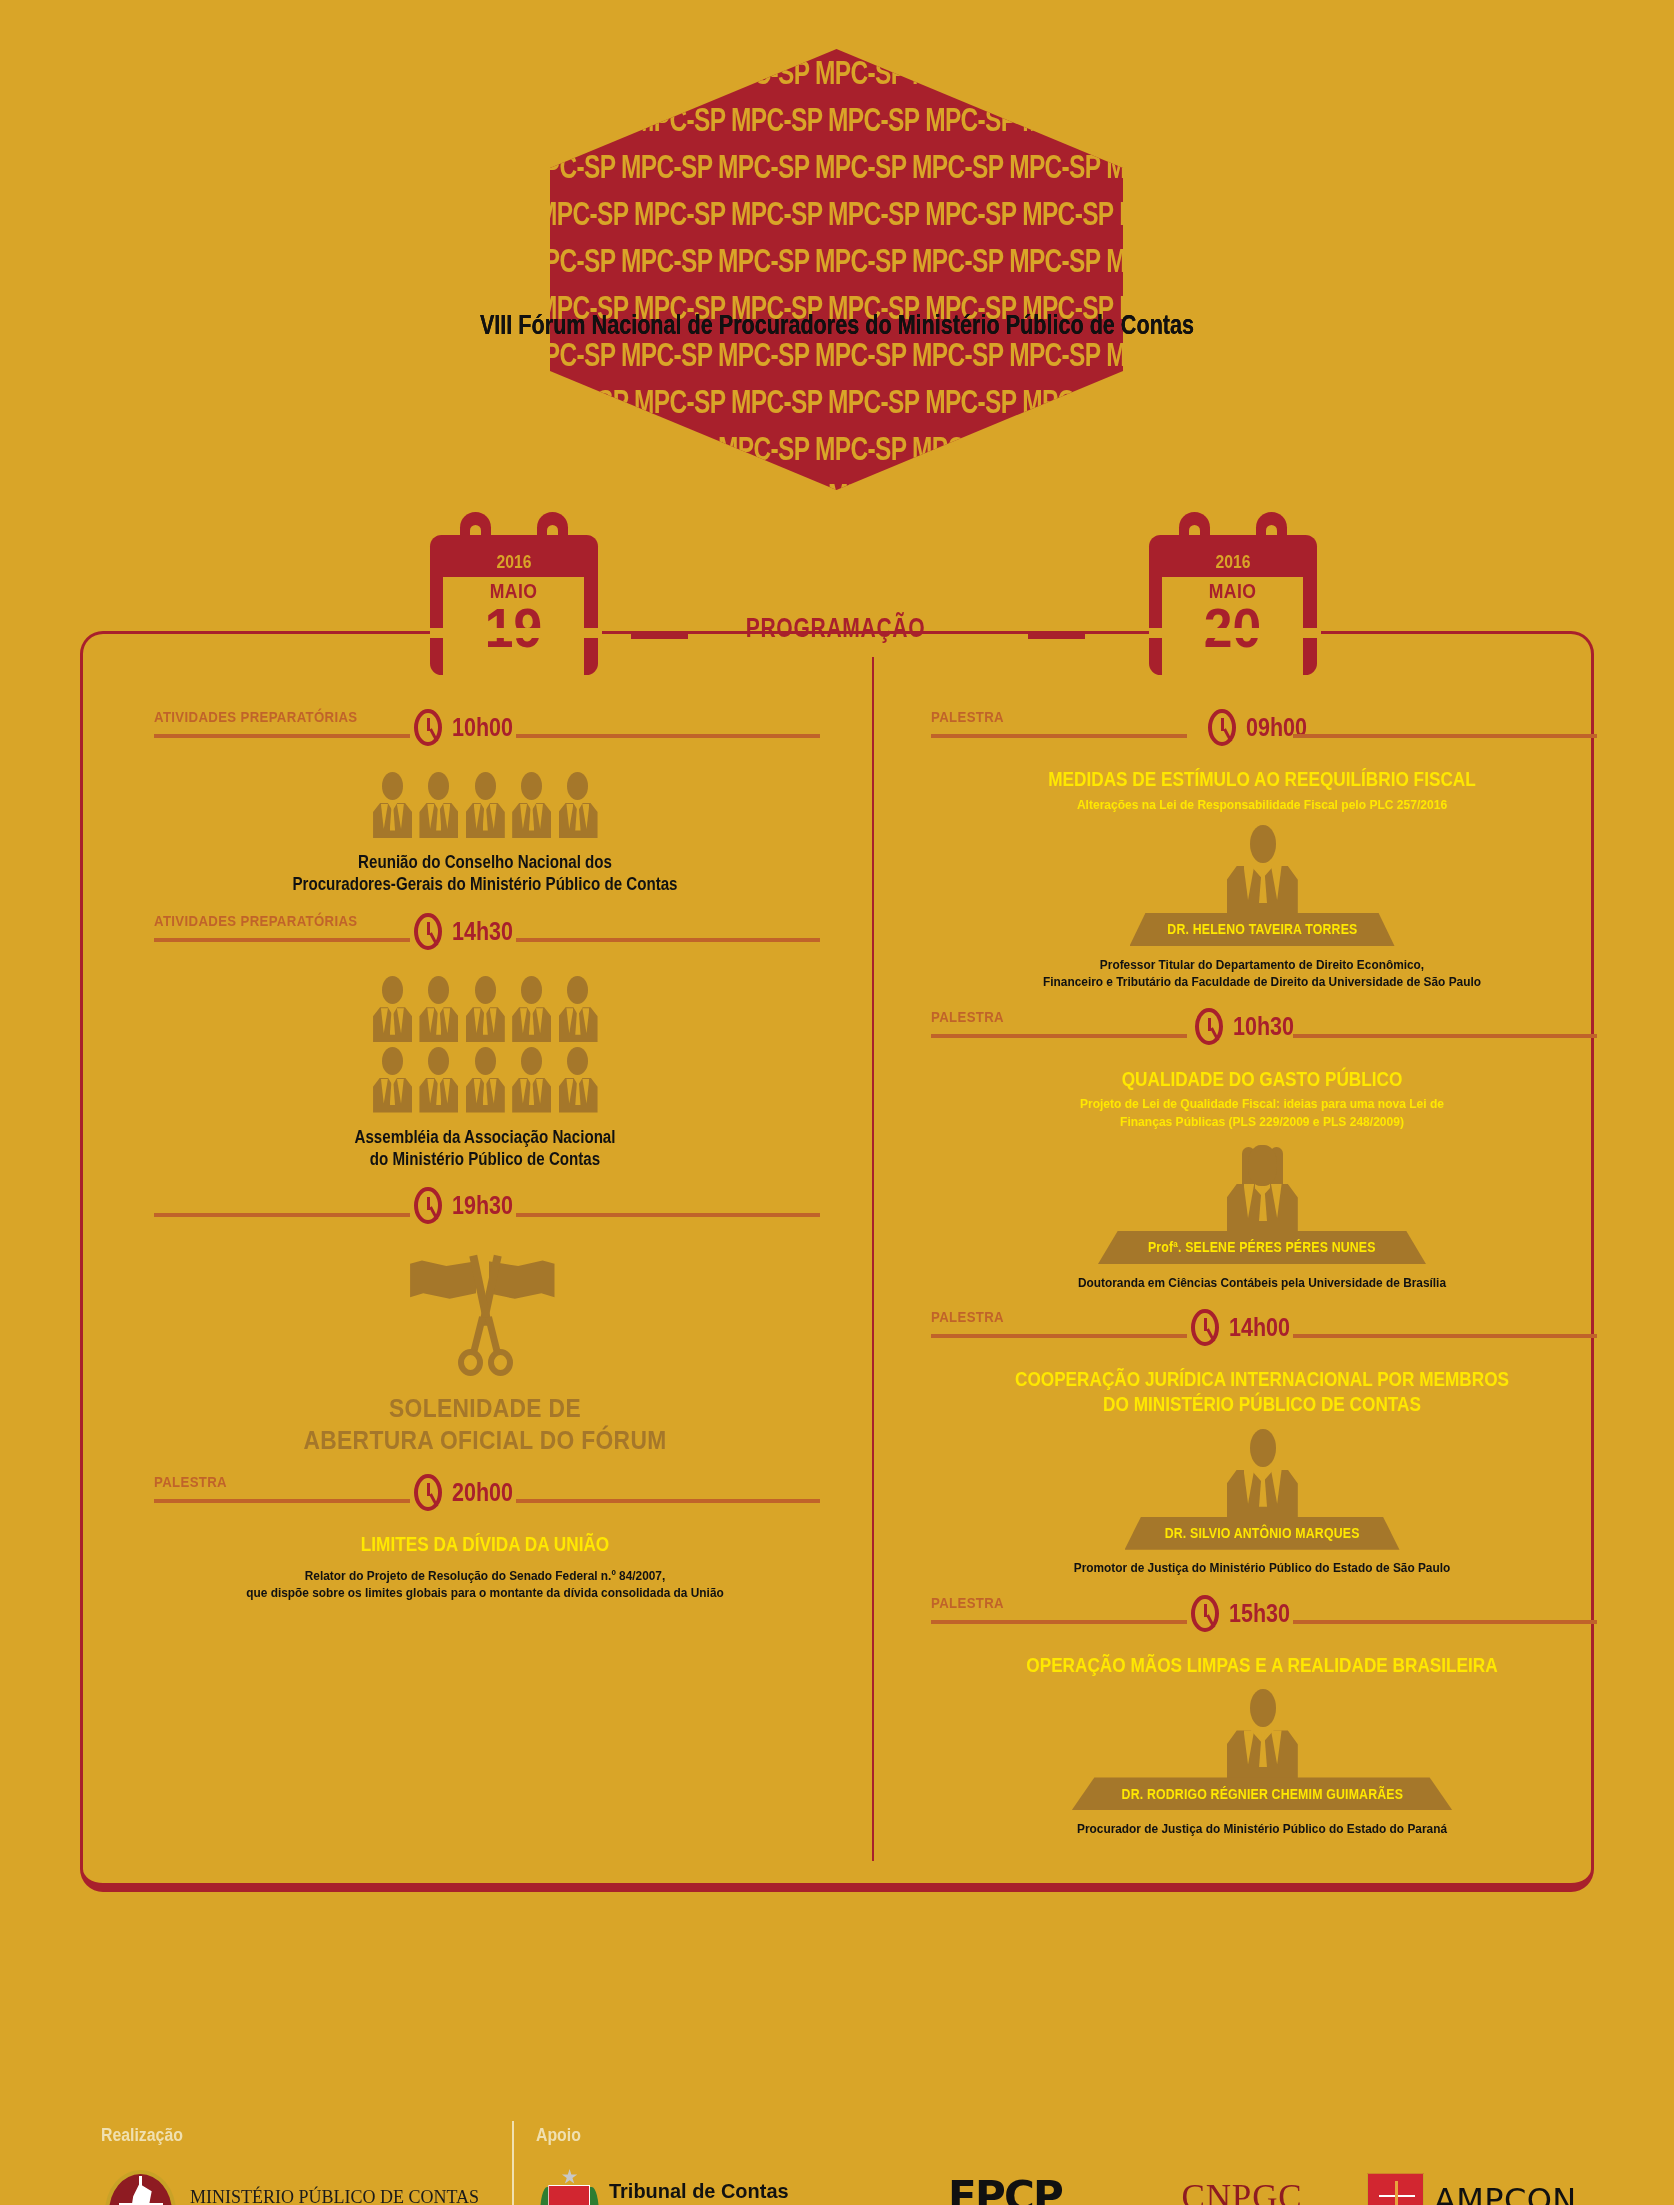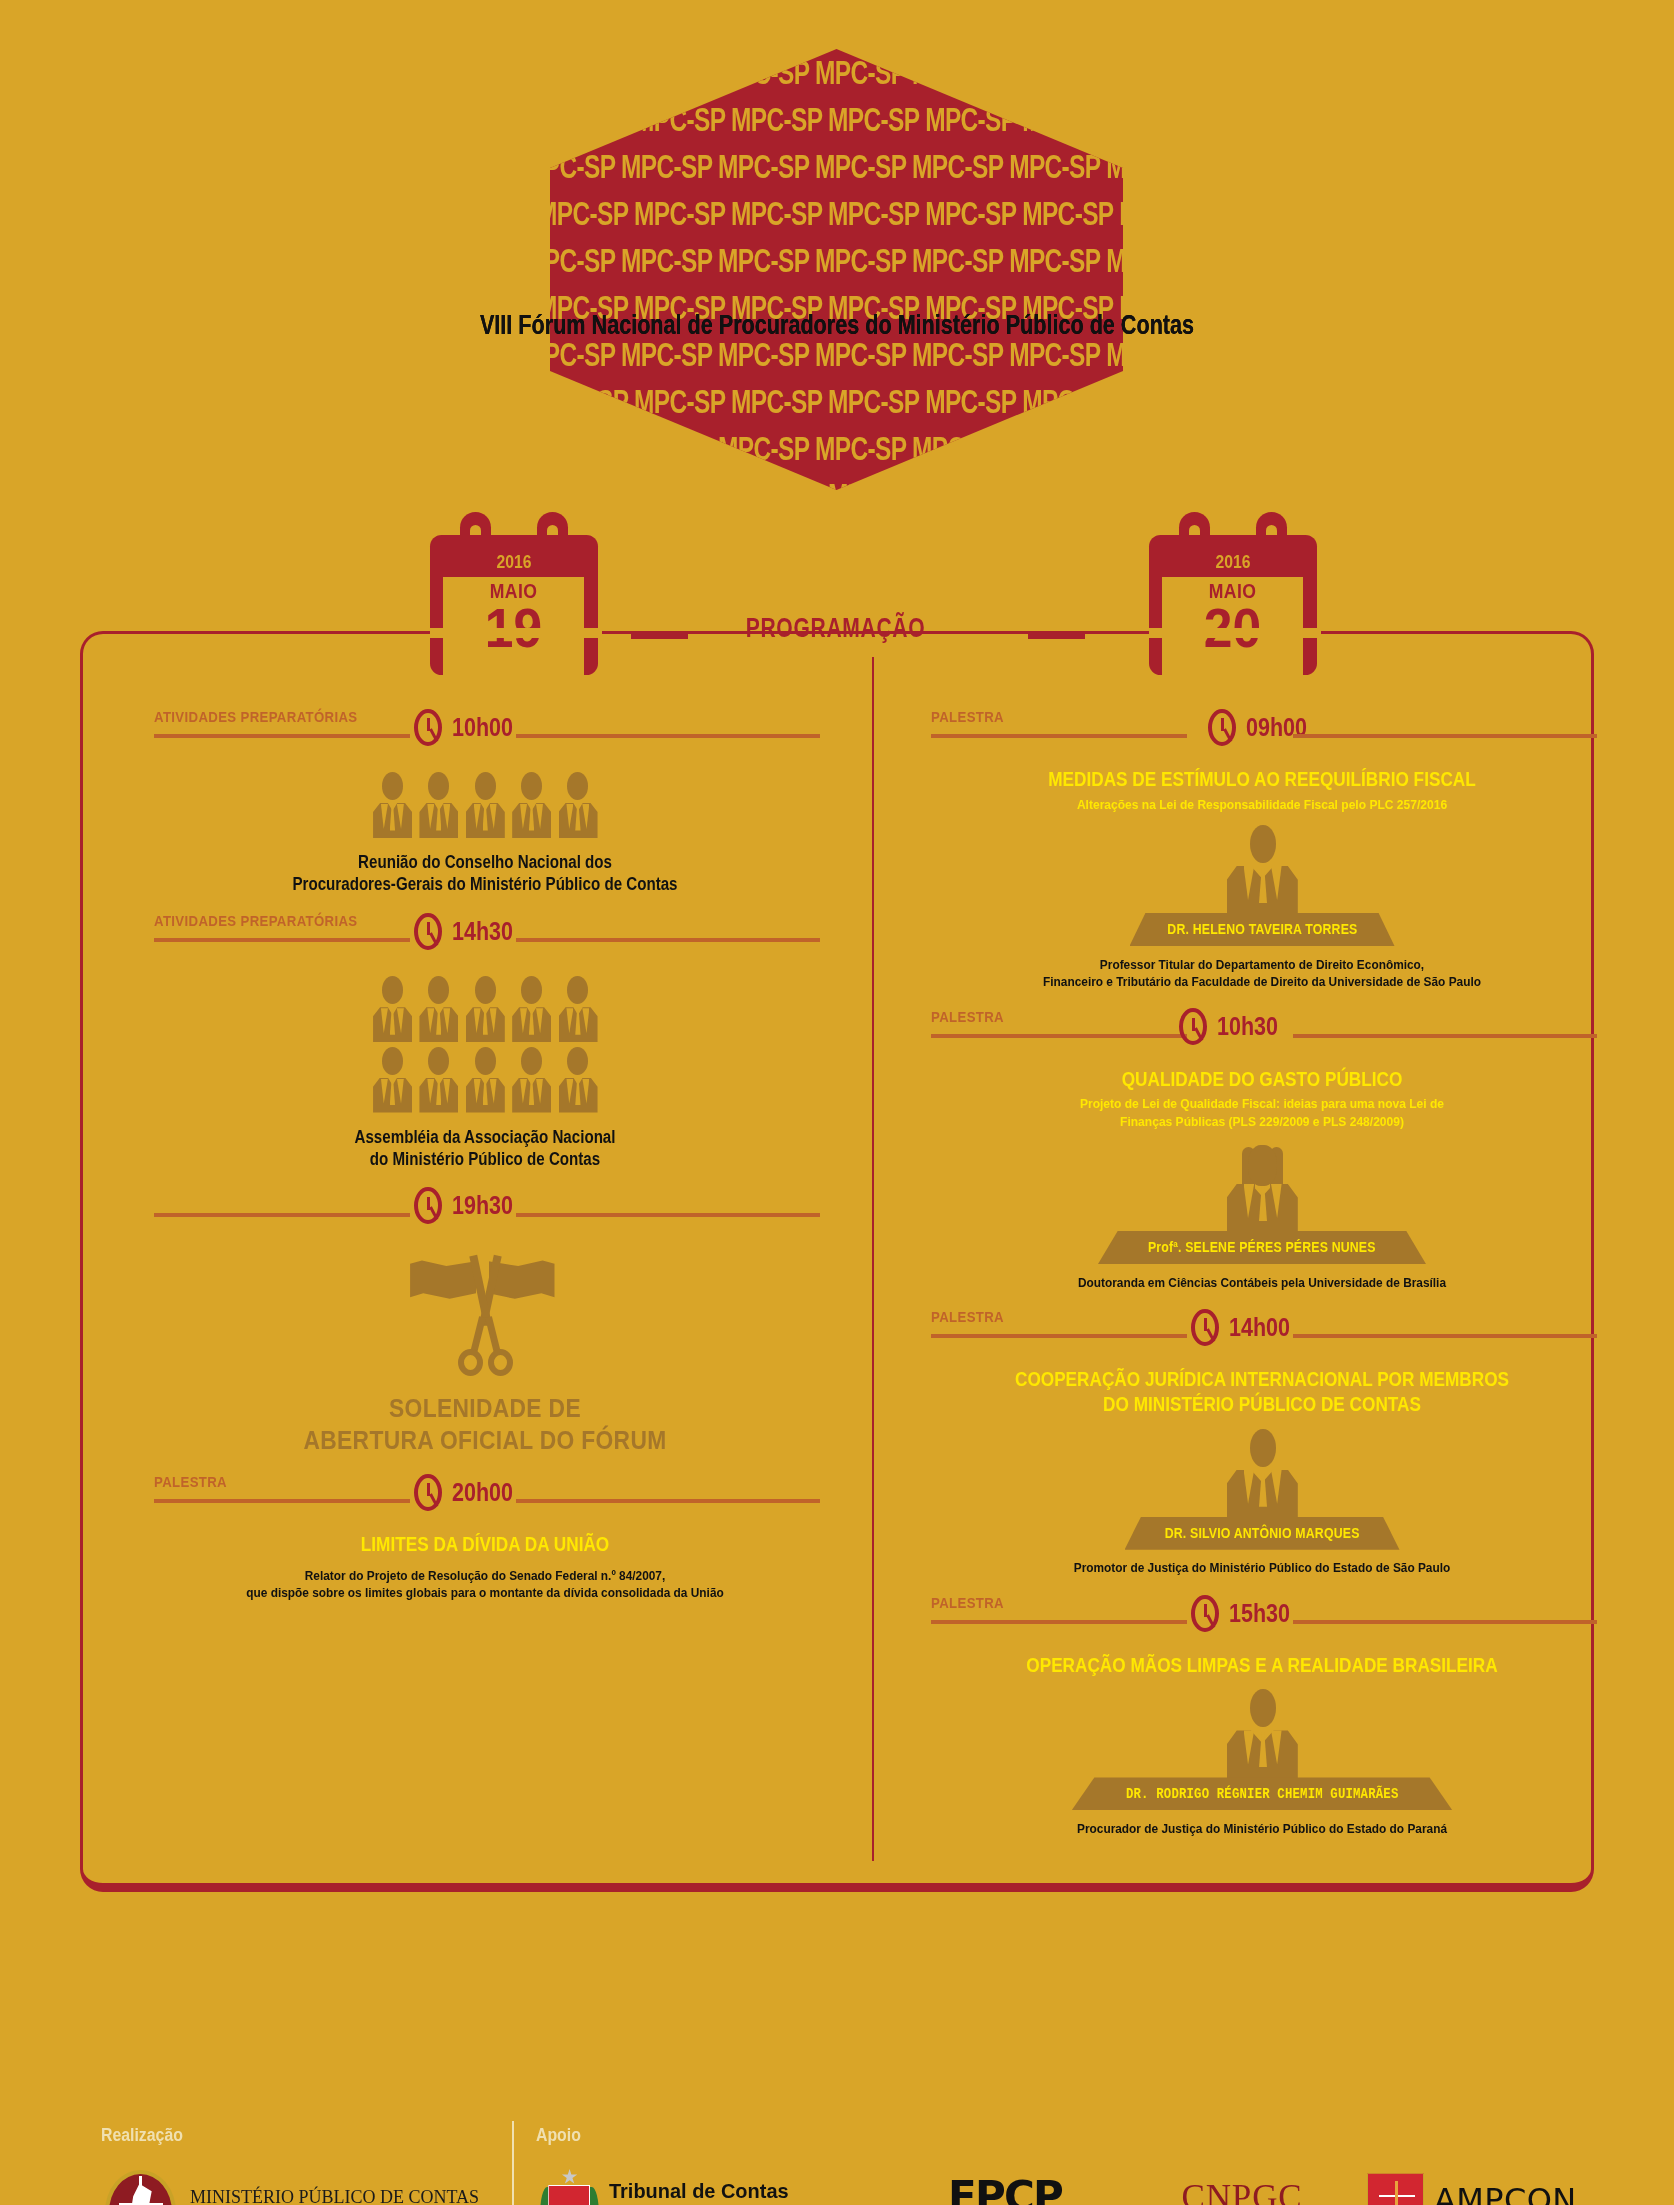--- a/index.html
+++ b/index.html
@@ -472,7 +472,7 @@
         <div class="tagline">
           <div class="tag-label">PALESTRA</div>
           <div class="rule-l" style="width:256px"></div>
-          <div class="clockwrap" style="left:270px"><span class="clock-ico"><i class="hh"></i><i class="mm"></i></span><span class="timetxt">10h30</span></div>
+          <div class="clockwrap" style="left:286px"><span class="clock-ico"><i class="hh"></i><i class="mm"></i></span><span class="timetxt">10h30</span></div>
           <div class="rule-r" style="left:384px;width:304px"></div>
         </div>
         <div class="title-yellow" style="margin-top: 15px;">

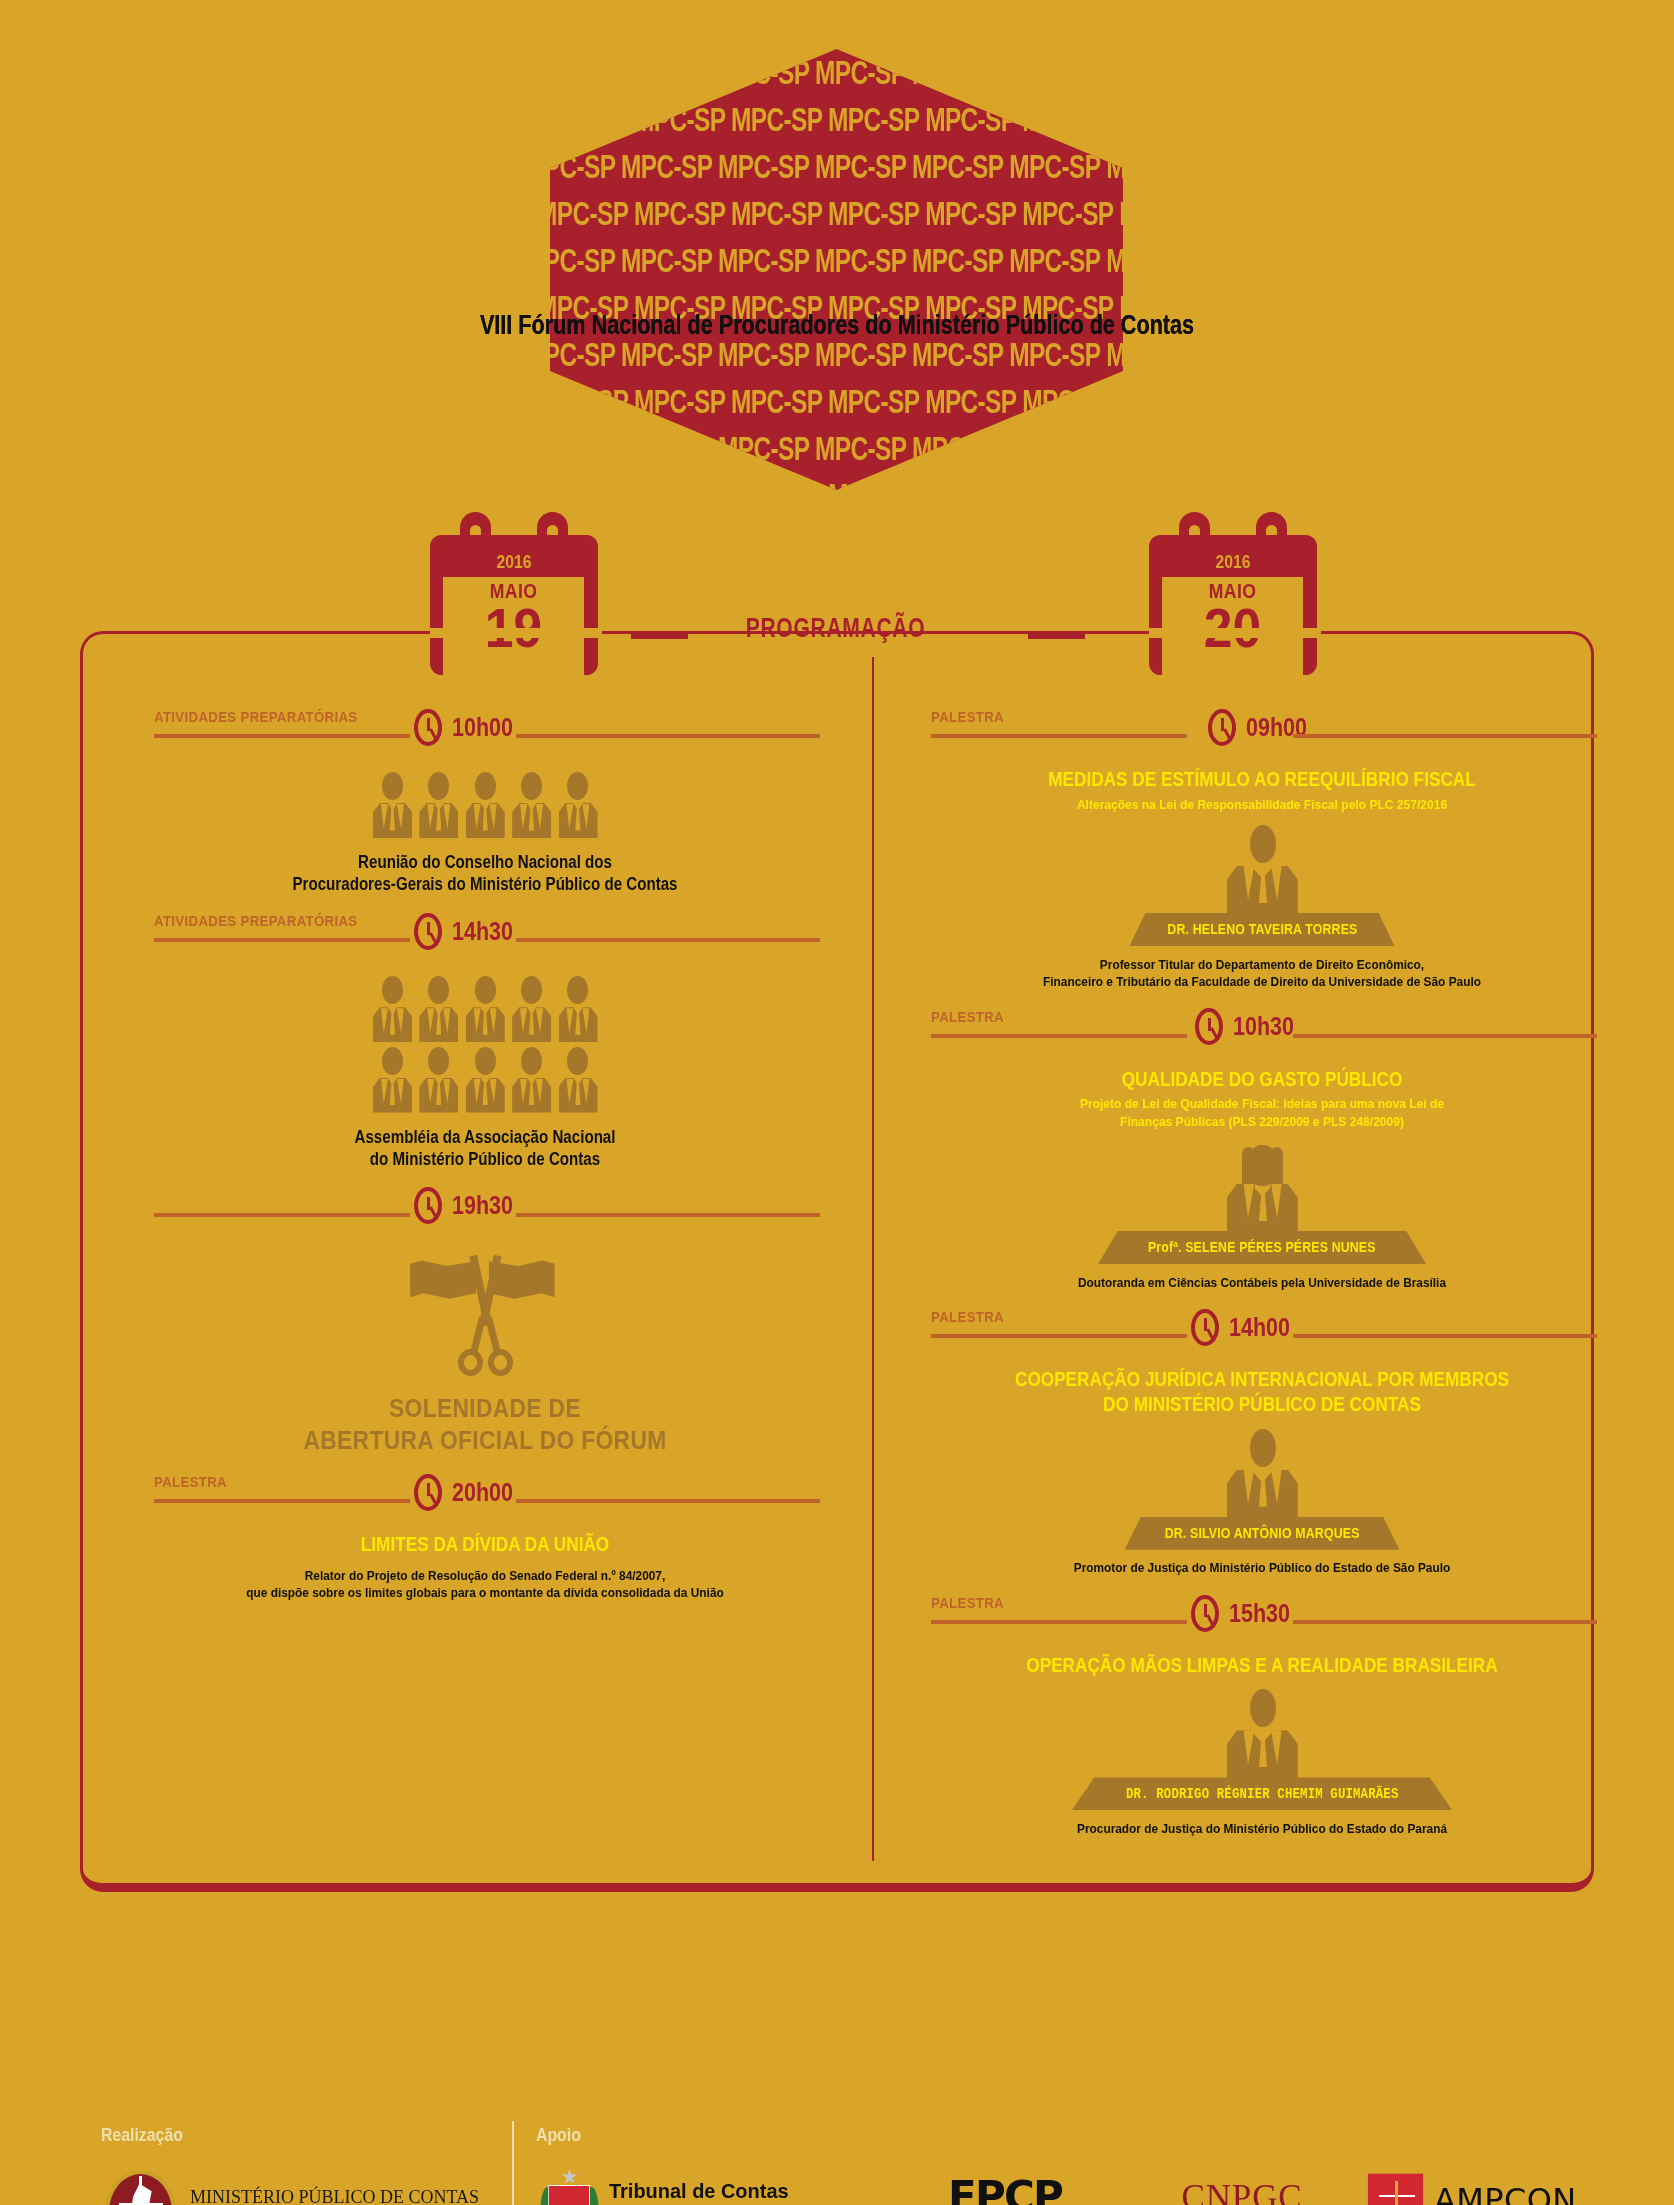--- a/index.html
+++ b/index.html
@@ -542,7 +542,7 @@
           <div>OPERAÇÃO MÃOS LIMPAS E A REALIDADE BRASILEIRA</div>
         </div>
         <div class="icon-area" style="margin-top: 11.5px;">
-          <div class="podium" style="width: 381px; font-family: Liberation Mono, monospace;">
+          <div class="podium" style="width: 381px;">
             <div class="spk">
               <div class="head"></div>
               <div class="torso"></div>

